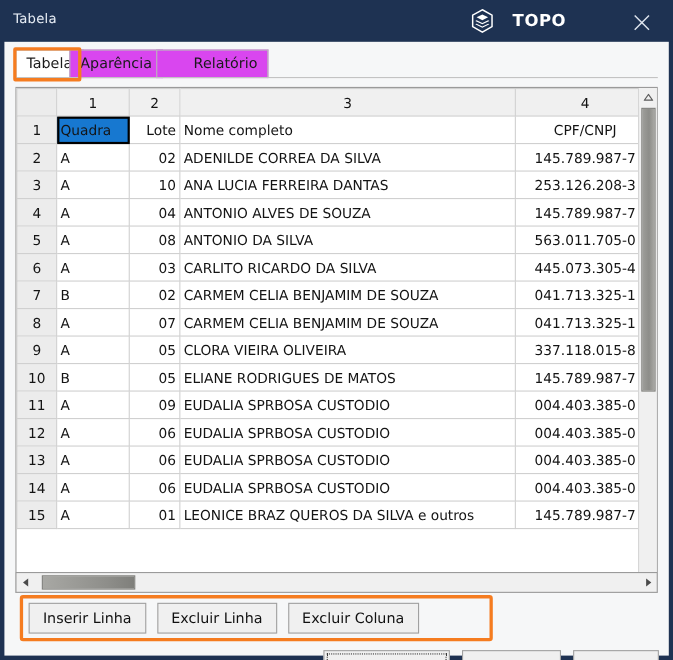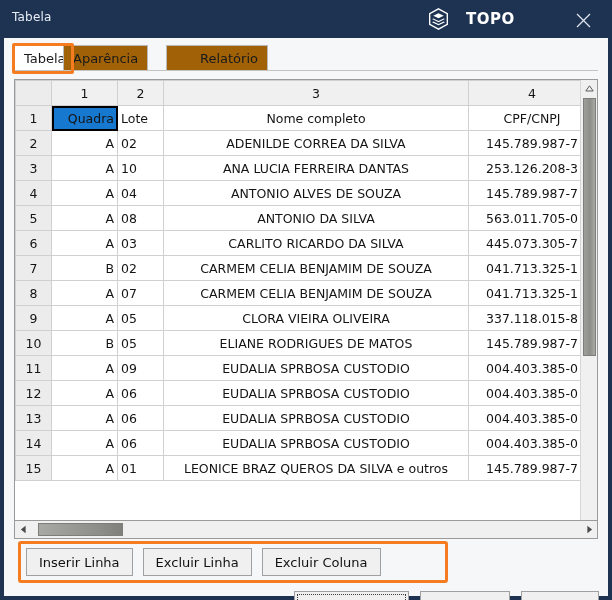--- a/index.html
+++ b/index.html
@@ -25,7 +25,7 @@
   
   .tabstrip{position:absolute;left:10px;top:7px;width:584px;height:26px;}
   .tab{position:absolute;top:0;height:26px;box-sizing:border-box;
-       border:1px solid #b9b9b9;border-bottom:none;background:#a16207;
+       border:1px solid #b9b9b9;border-bottom:none;background:#d946ef;
        font-size:13px;color:#1a1a1a;display:flex;align-items:center;justify-content:center;
        padding:0 9px;cursor:pointer;}
   .tab.active{background:#ffffff;border-color:#b0b0b0;}

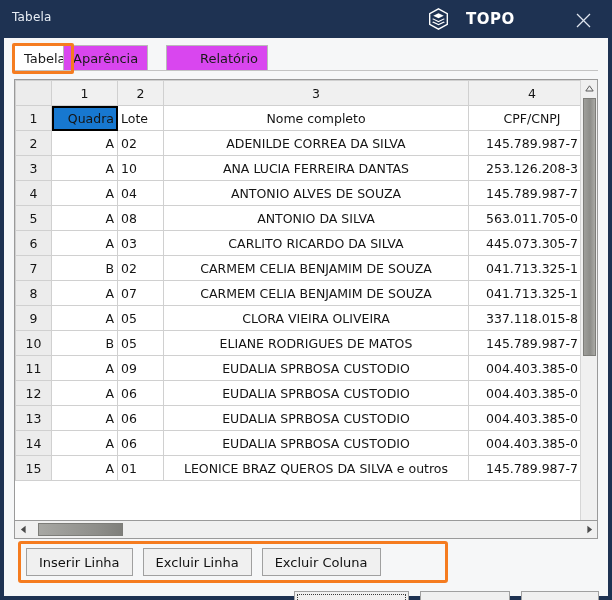--- a/index.html
+++ b/index.html
@@ -31,7 +31,7 @@
   .tab.active{background:#ffffff;border-color:#b0b0b0;}
   #tab0{left:0;}
   #tab1{left:49px;}
-  #tab2{left:152px;padding-left:33px;}
+  #tab2{left:128px;padding-left:33px;}
   .tabline{position:absolute;left:10px;top:32px;width:584px;height:1px;background:#c3c3c3;}
 
   .tab-highlight{position:absolute;left:8px;top:5px;width:62px;height:31px;

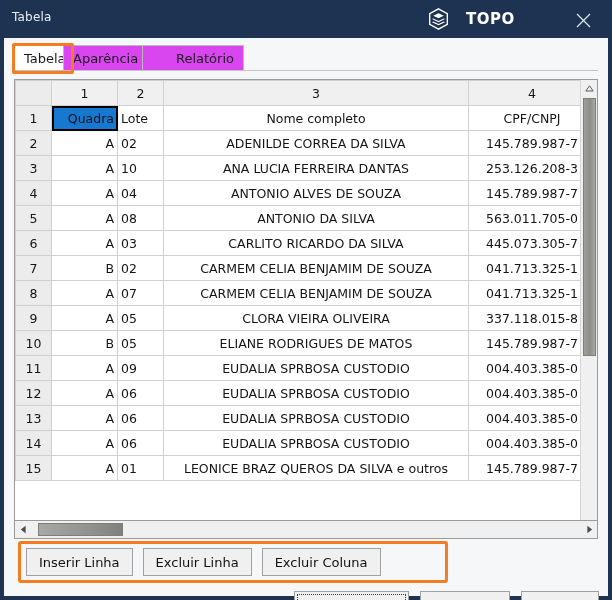--- a/index.html
+++ b/index.html
@@ -47,7 +47,7 @@
   th.corner{width:36px;background:#ececec;border-top:none;border-left:none;}
   th.colhdr{background:#f0f0f0;color:#1816e0;font-weight:bold;font-size:12.5px;text-align:center;border-top:none;}
   td.rowhdr{width:36px;background:#ececec;color:#1816e0;font-weight:bold;text-align:center;font-size:12.5px;border-left:none;}
-  .c1{width:66px;text-align:right;}
+  .c1{width:66px;text-align:left;}
   .c2{width:46px;text-align:left;}
   .c3{width:305px;text-align:center;}
   .c4{width:127px;text-align:center;}

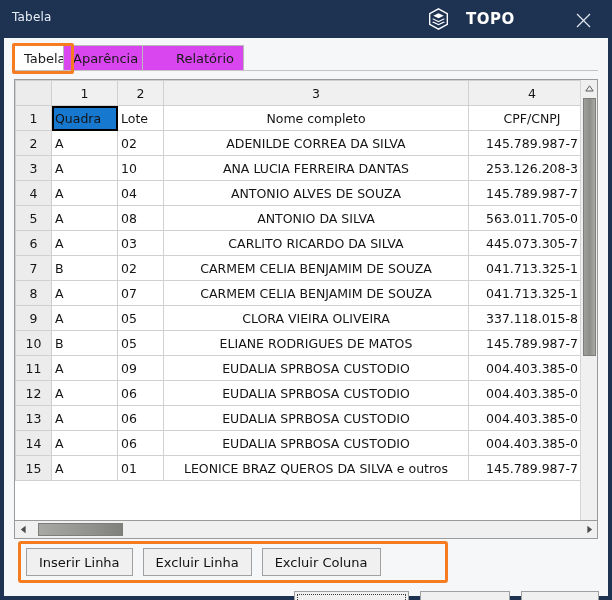--- a/index.html
+++ b/index.html
@@ -48,7 +48,7 @@
   th.colhdr{background:#f0f0f0;color:#1816e0;font-weight:bold;font-size:12.5px;text-align:center;border-top:none;}
   td.rowhdr{width:36px;background:#ececec;color:#1816e0;font-weight:bold;text-align:center;font-size:12.5px;border-left:none;}
   .c1{width:66px;text-align:left;}
-  .c2{width:46px;text-align:left;}
+  .c2{width:46px;text-align:right;}
   .c3{width:305px;text-align:center;}
   .c4{width:127px;text-align:center;}
   td.sel{background:#1778d0;color:#ffffff;outline:2px solid #000000;outline-offset:-2px;position:relative;}

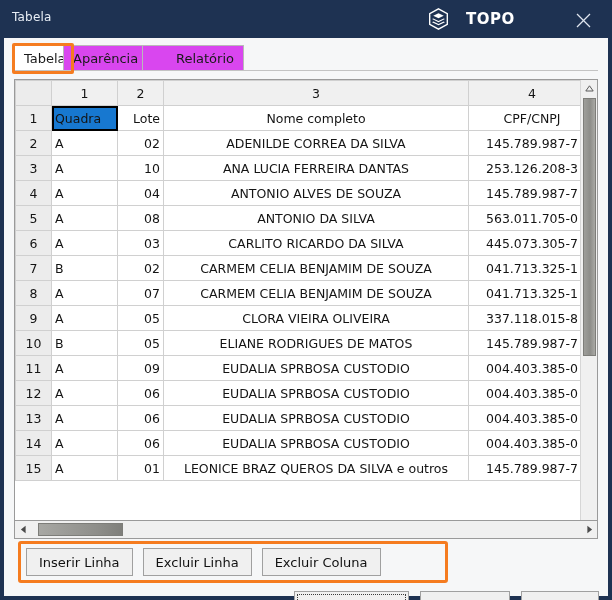--- a/index.html
+++ b/index.html
@@ -49,7 +49,7 @@
   td.rowhdr{width:36px;background:#ececec;color:#1816e0;font-weight:bold;text-align:center;font-size:12.5px;border-left:none;}
   .c1{width:66px;text-align:left;}
   .c2{width:46px;text-align:right;}
-  .c3{width:305px;text-align:center;}
+  .c3{width:305px;text-align:left;}
   .c4{width:127px;text-align:center;}
   td.sel{background:#1778d0;color:#ffffff;outline:2px solid #000000;outline-offset:-2px;position:relative;}
 

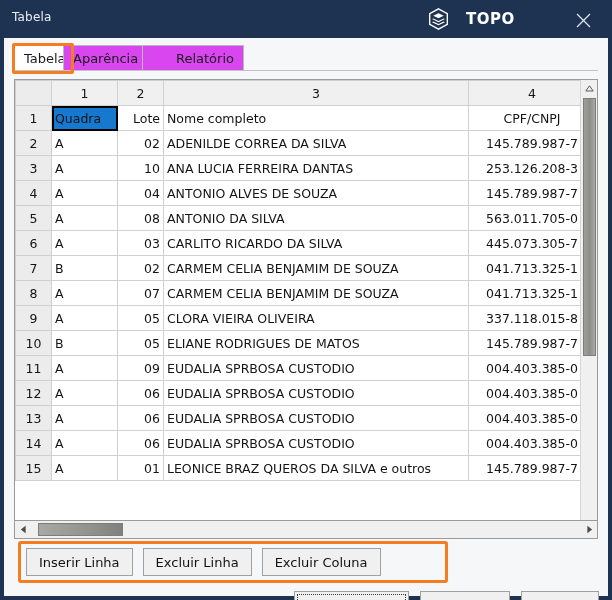--- a/index.html
+++ b/index.html
@@ -180,7 +180,7 @@
             <td class="c1">A</td>
             <td class="c2">03</td>
             <td class="c3">CARLITO RICARDO DA SILVA</td>
-            <td class="c4">445.073.305-7</td>
+            <td class="c4">445.073.305-4</td>
           </tr>
 
           <tr>

